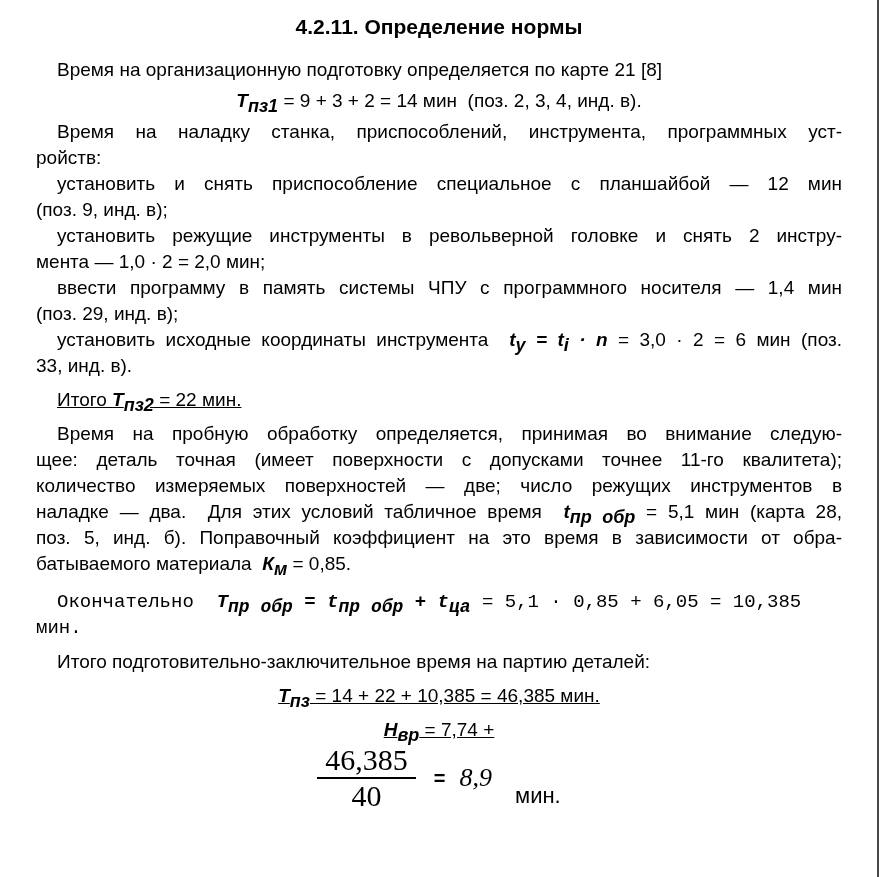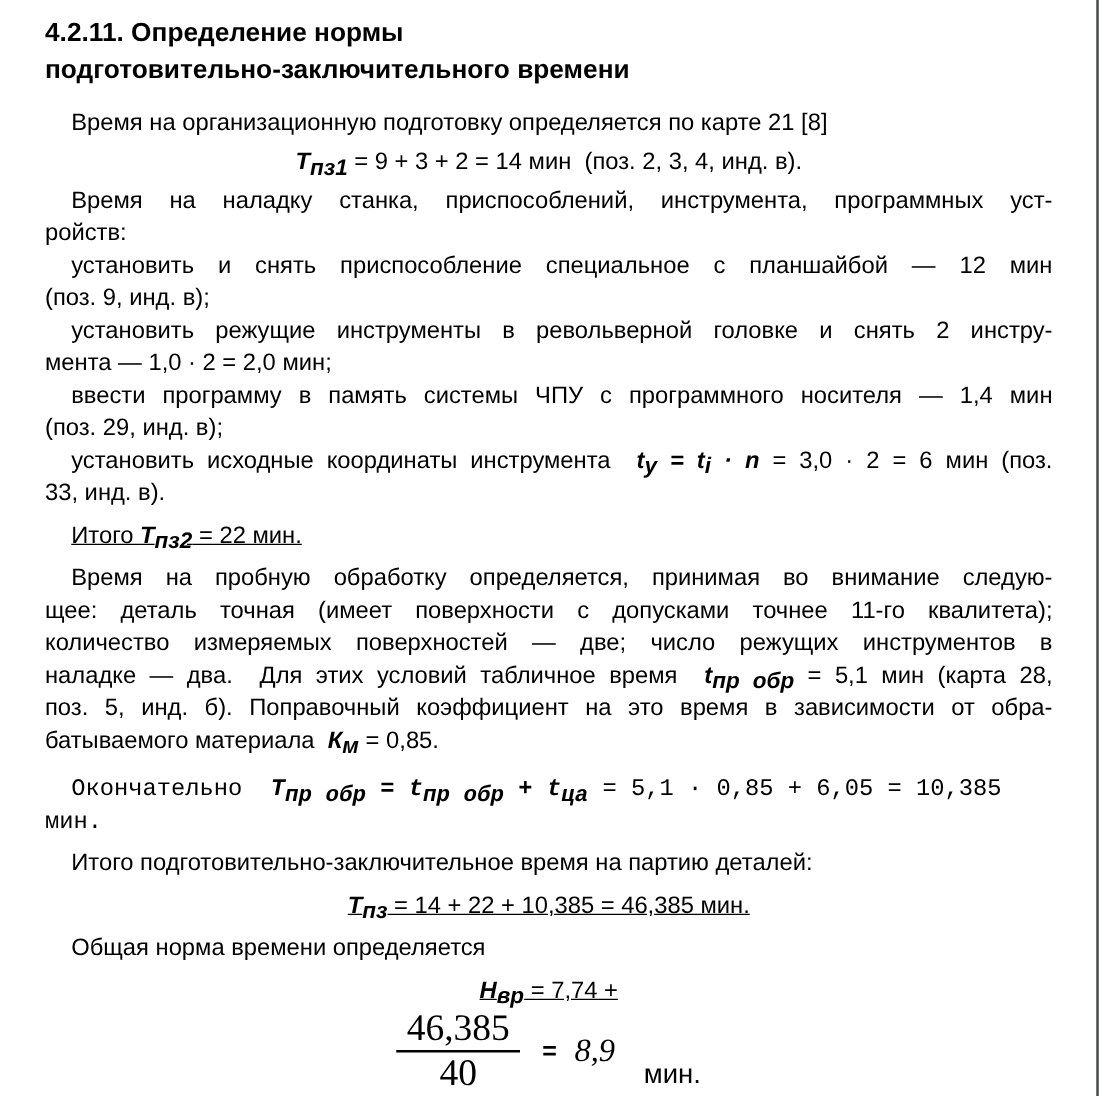--- a/index.html
+++ b/index.html
@@ -13,7 +13,7 @@
     background:#45494e;
   }
   .page { padding:12px 42px 0 36px; }
-  .title { font-weight:bold; font-size:21px; line-height:29px; margin-bottom:16px; }
+  .title { text-align:center; font-weight:bold; font-size:21px; line-height:29px; margin-bottom:16px; }
   .line { font-size:19px; line-height:26px; }
   .j { text-align:justify; text-align-last:justify; }
   .ind { text-indent:21px; }

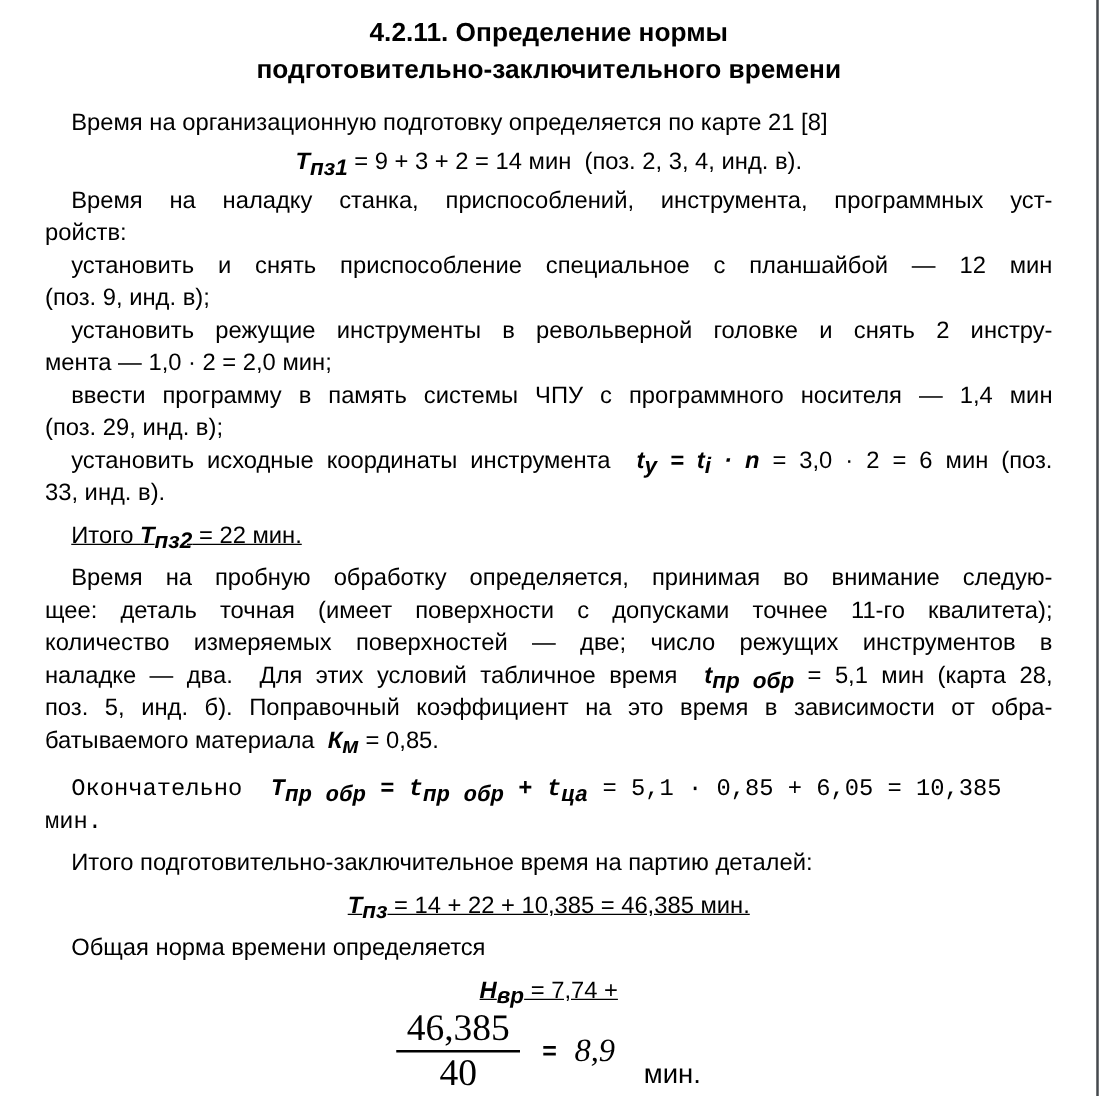--- a/index.html
+++ b/index.html
@@ -41,7 +41,6 @@
 
   <div class="title">
     <div>4.2.11. Определение нормы</div>
-    <div>подготовительно-заключительного времени</div>
   </div>
 
   <div class="line ind">Время на организационную подготовку определяется по карте 21 [8]</div>

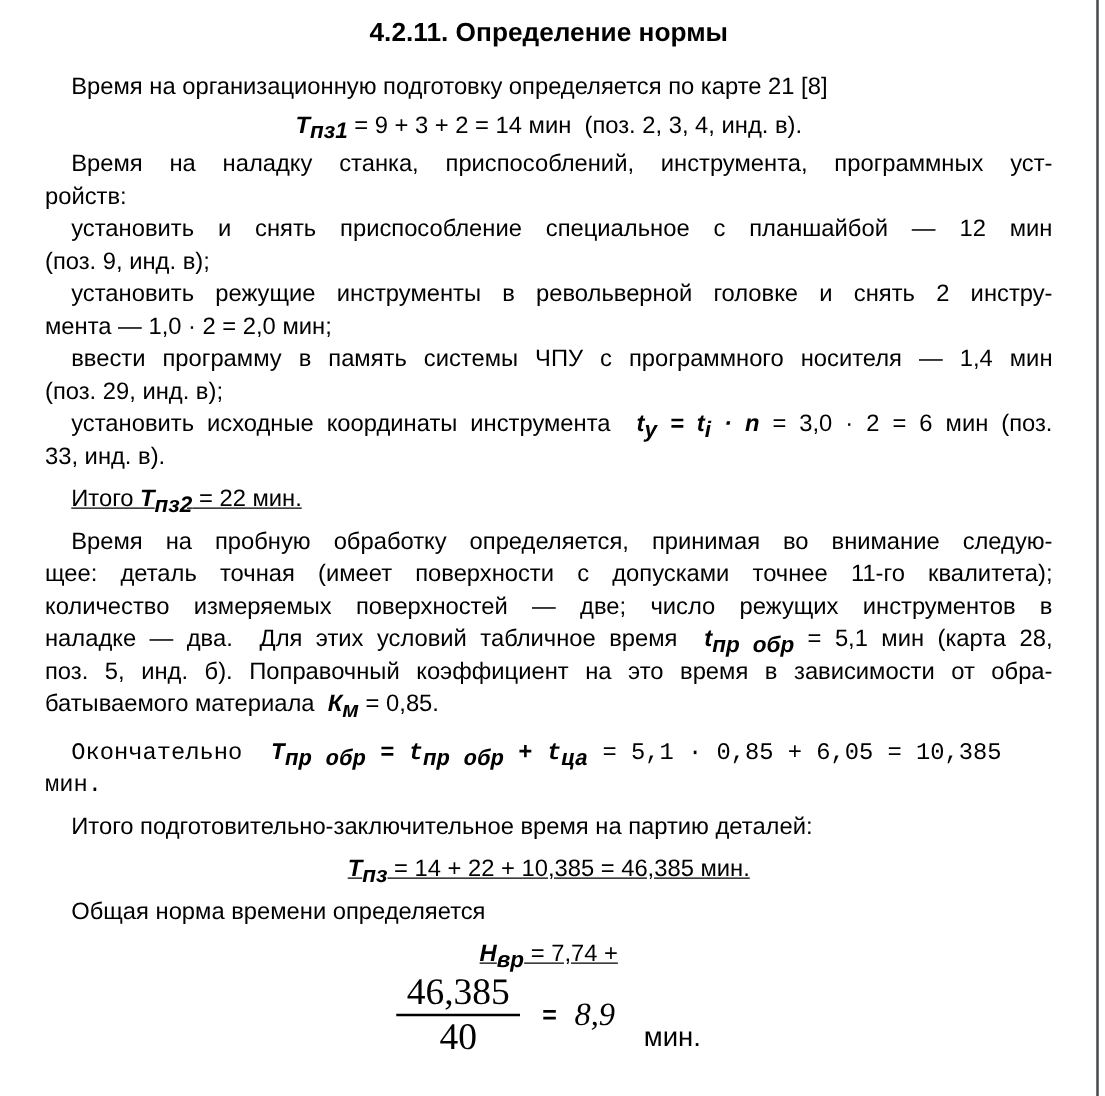--- a/index.html
+++ b/index.html
@@ -78,7 +78,6 @@
 
   <div class="line center mt8 mb8"><span class="bi">Т</span><sub class="bi">пз</sub><span> = 14 + 22 + 10,385 = 46,385 мин.</span></div>
 
-  <div class="line ind">Общая норма времени определяется</div>
 
   <div class="line center mt8"><span class="bi">Н</span><sub class="bi">вр</sub><span> = 7,74 +</span></div>
 

